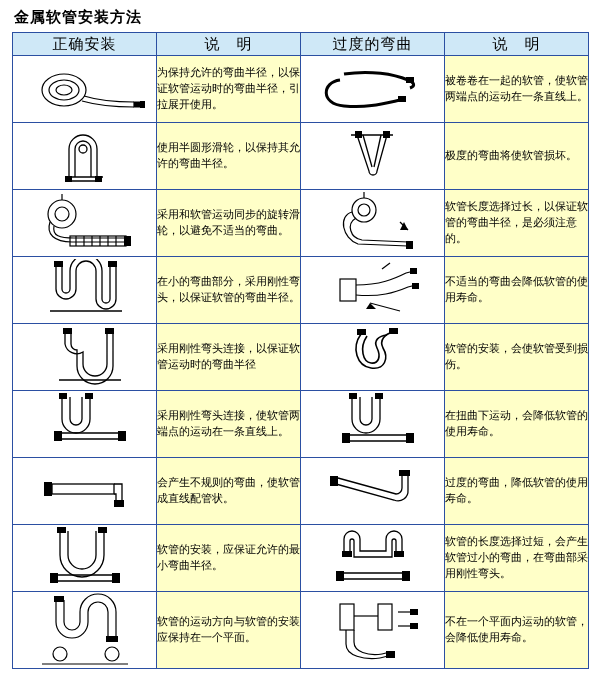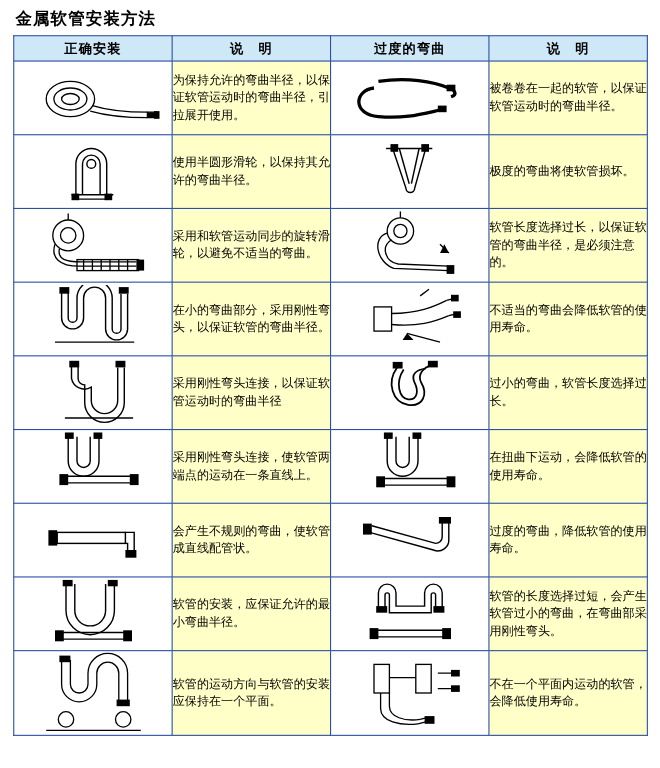--- a/index.html
+++ b/index.html
@@ -42,8 +42,8 @@
   thead th {
     background: #cfe8f7;
     height: 22px;
-    font-size: 12px;
-    font-weight: bold;
+    font-size: 15px;
+    font-weight: normal;
     color: #000;
     text-align: center;
     letter-spacing: 1px;

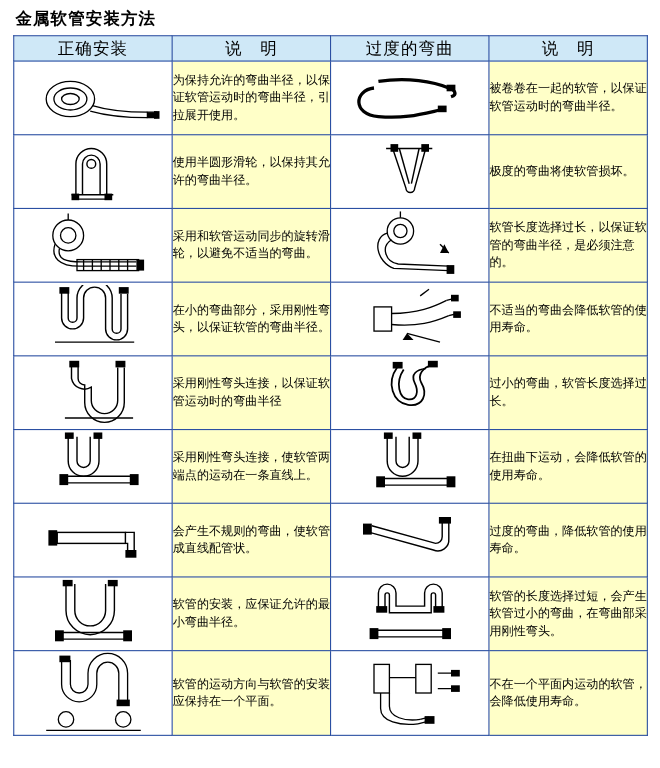--- a/index.html
+++ b/index.html
@@ -130,7 +130,7 @@
             </svg>
           </span>
         </td>
-        <td class="txt-cell">被卷卷在一起的软管，以保证软管运动时的弯曲半径。</td>
+        <td class="txt-cell">被卷卷在一起的软管，使软管两端点的运动在一条直线上。</td>
       </tr>
 
       <tr>

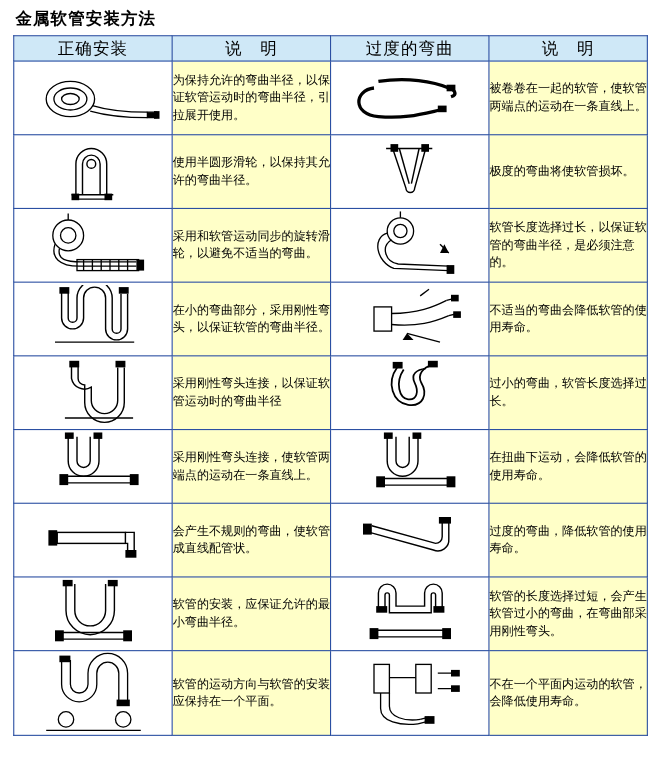--- a/index.html
+++ b/index.html
@@ -287,7 +287,7 @@
             </svg>
           </span>
         </td>
-        <td class="txt-cell">过小的弯曲，软管长度选择过长。</td>
+        <td class="txt-cell">软管的安装，会使软管受到损伤。</td>
       </tr>
 
       <tr>

